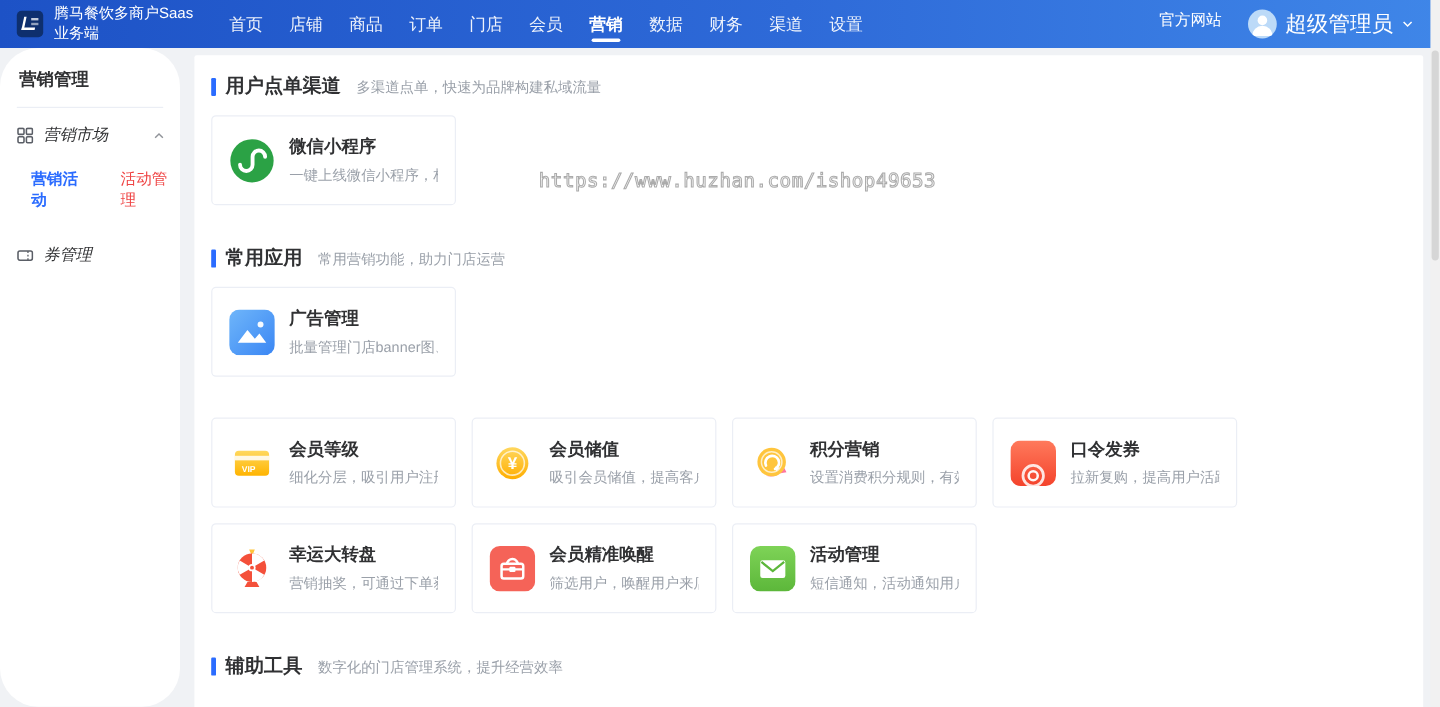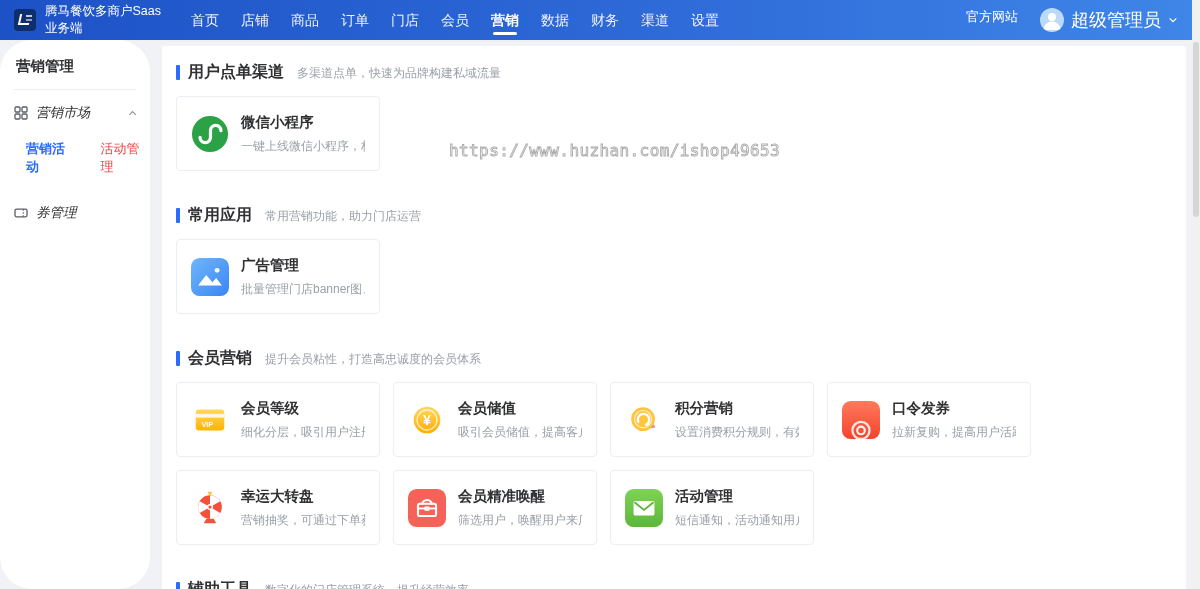--- a/index.html
+++ b/index.html
@@ -195,11 +195,6 @@
       </div>
     </section>
     <section class="section">
-      <div class="section-header">
-        <span class="section-bar"></span>
-        <span class="section-title">会员营销</span>
-        <span class="section-sub">提升会员粘性，打造高忠诚度的会员体系</span>
-      </div>
       <div class="card-grid">
         <div class="card">
           <span class="card-icon">

